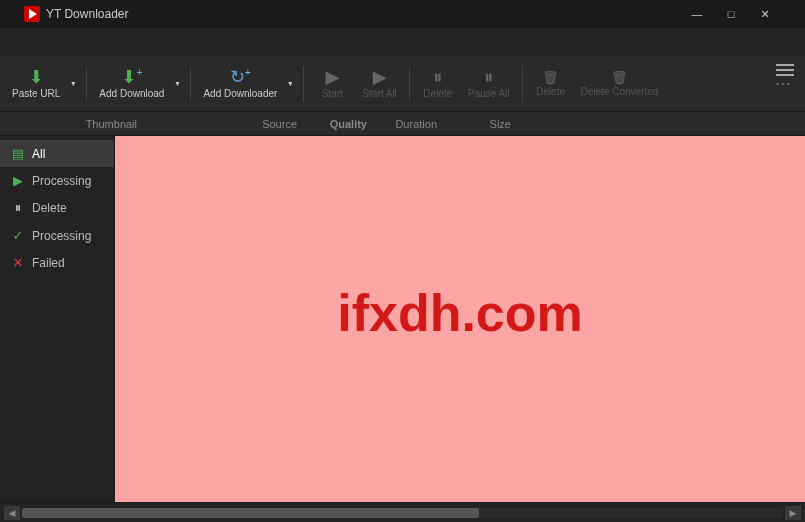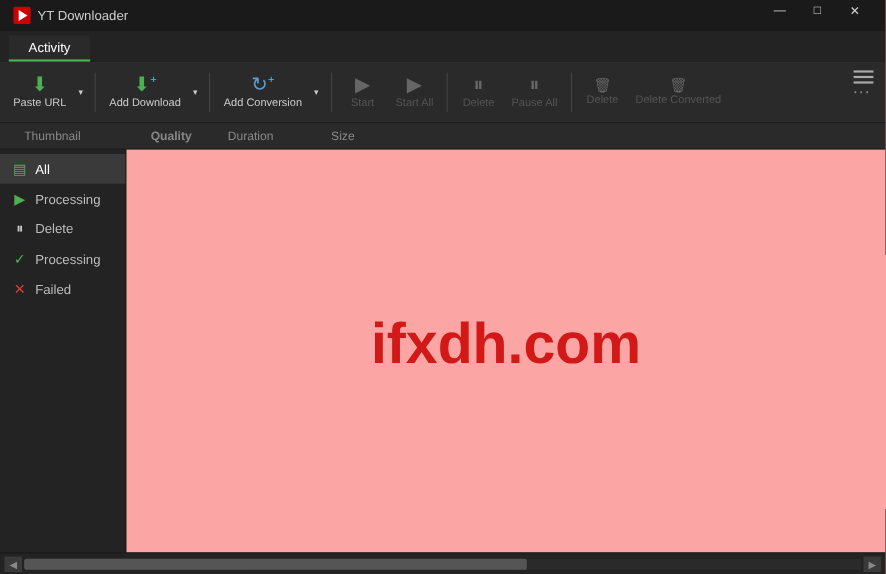--- a/index.html
+++ b/index.html
@@ -19,7 +19,8 @@
       height: 28px;
       background: #1a1a1a;
       display: flex;
-      padding: 0 12px;
+      align-items: center;
+      padding: 0 24px;
       justify-content: space-between;
     }
     #title-bar-left {

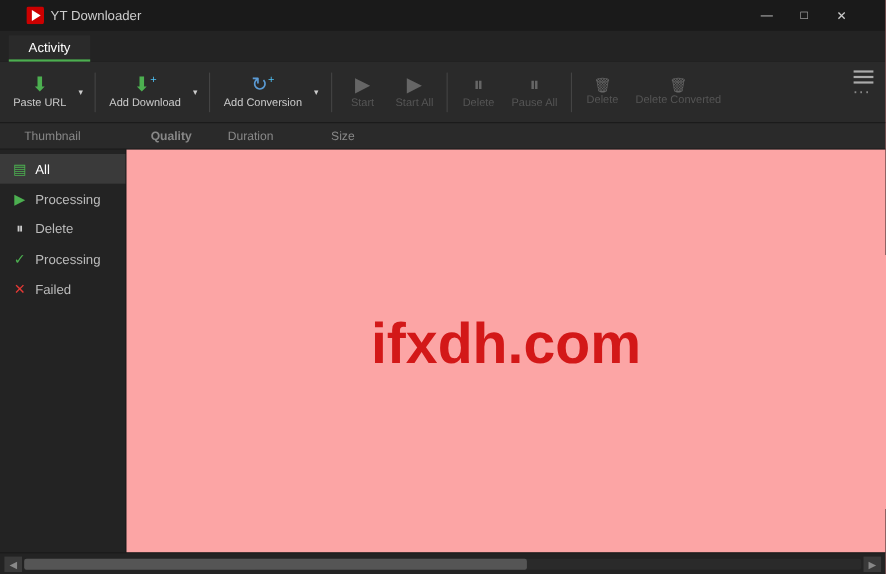--- a/index.html
+++ b/index.html
@@ -308,9 +308,6 @@
 
 <div style="position:relative;">
   <div id="tab-bar">
-    <div class="tab active">
-      <span>Activity</span>
-    </div>
   </div>
   <div id="hamburger">
     <div class="ham-line"></div>

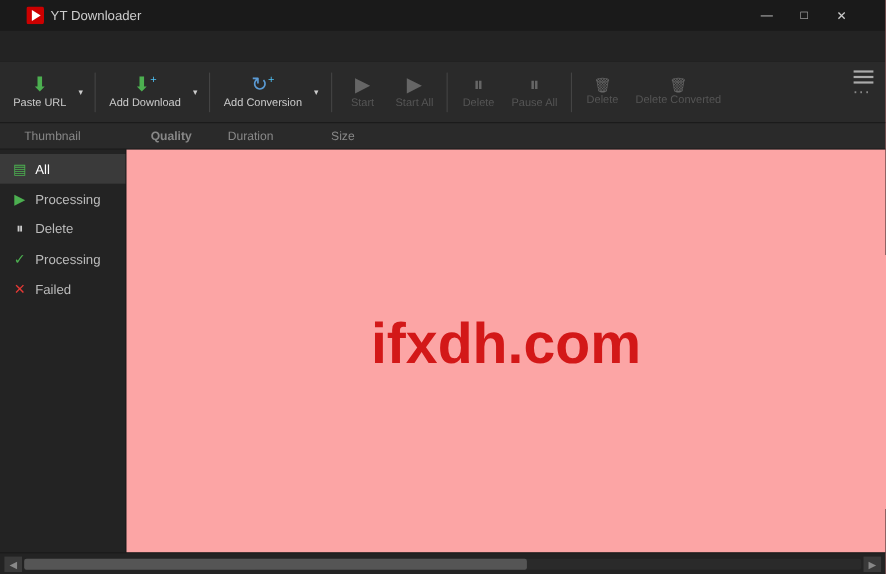--- a/index.html
+++ b/index.html
@@ -341,7 +341,7 @@
   <div class="toolbar-group">
     <button class="toolbar-btn">
       <span class="btn-icon" style="color:#5b9bd5;font-size:18px;">↻<span style="font-size:10px;vertical-align:top;color:#4fc3f7;">+</span></span>
-      <span class="btn-label">Add Conversion</span>
+      <span class="btn-label">Add Downloader</span>
     </button>
     <button class="toolbar-dropdown-arrow">▾</button>
   </div>

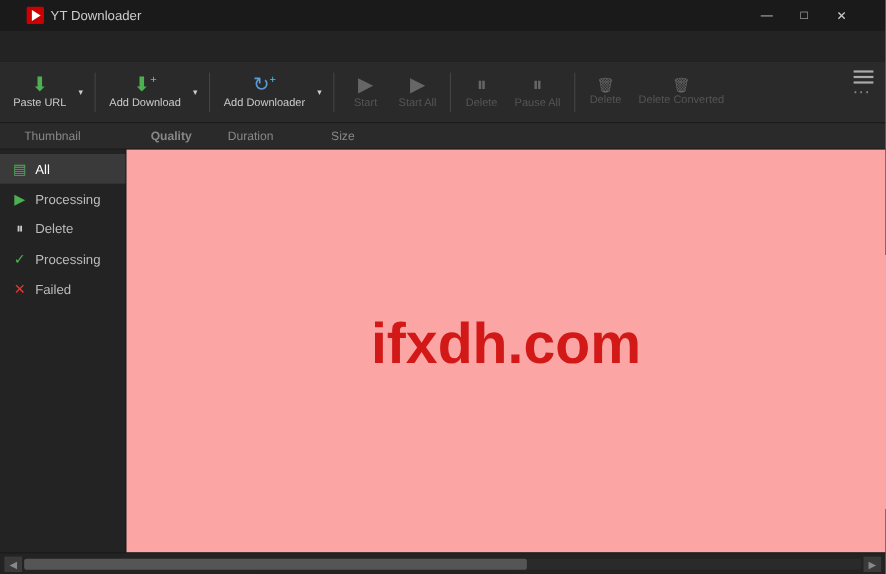--- a/index.html
+++ b/index.html
@@ -166,6 +166,7 @@
       padding: 0 6px;
       font-size: 11px;
       color: #888;
+      text-align: right;
     }
     .col-header {
       overflow: hidden;

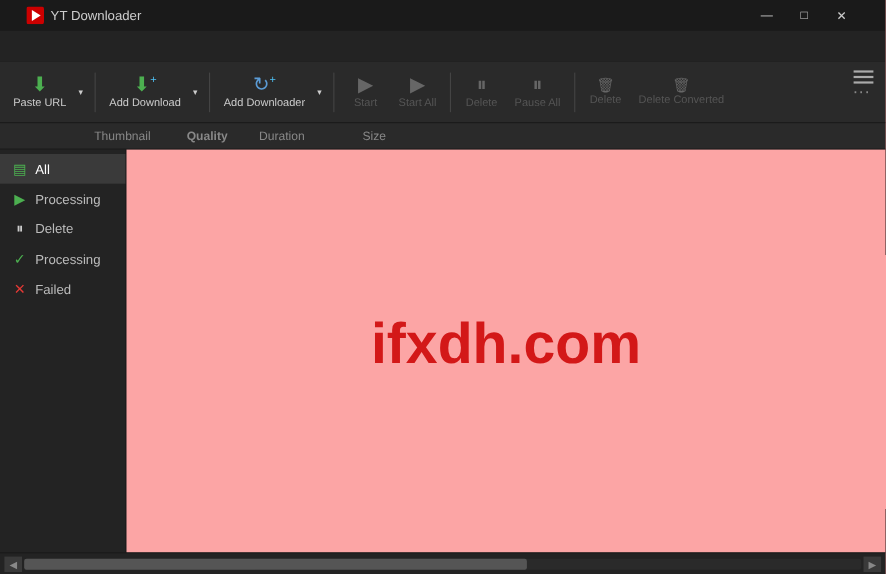--- a/index.html
+++ b/index.html
@@ -391,6 +391,7 @@
 <div id="col-headers">
   <div class="col-header" style="width:16px;"></div>
   <div class="col-header" style="width:115px;">Thumbnail</div>
+  <div class="col-header" style="width:160px;">Source</div>
   <div class="col-header" style="width:70px;font-weight:bold;">Quality</div>
   <div class="col-header" style="width:70px;">Duration</div>
   <div class="col-header" style="width:50px;margin-left:24px;">Size</div>

